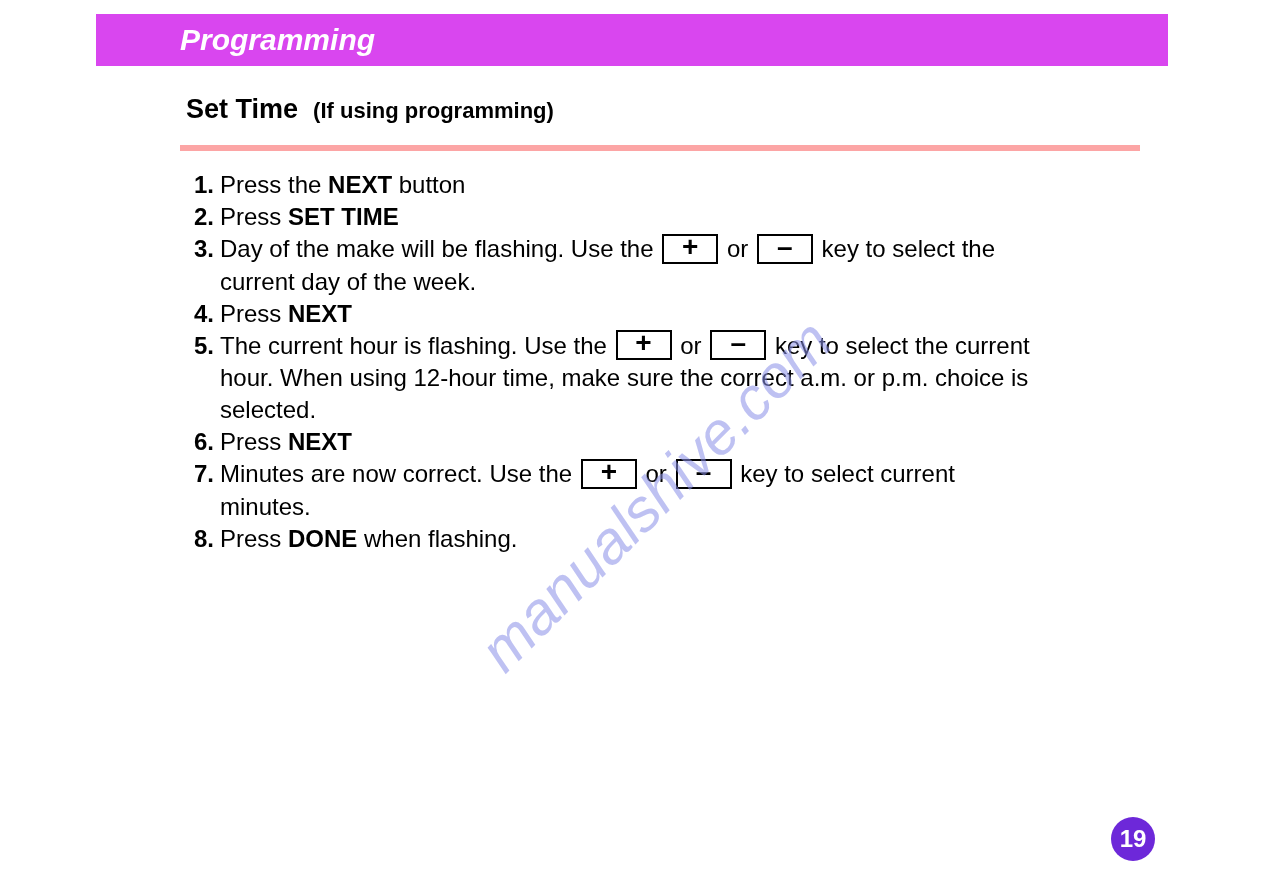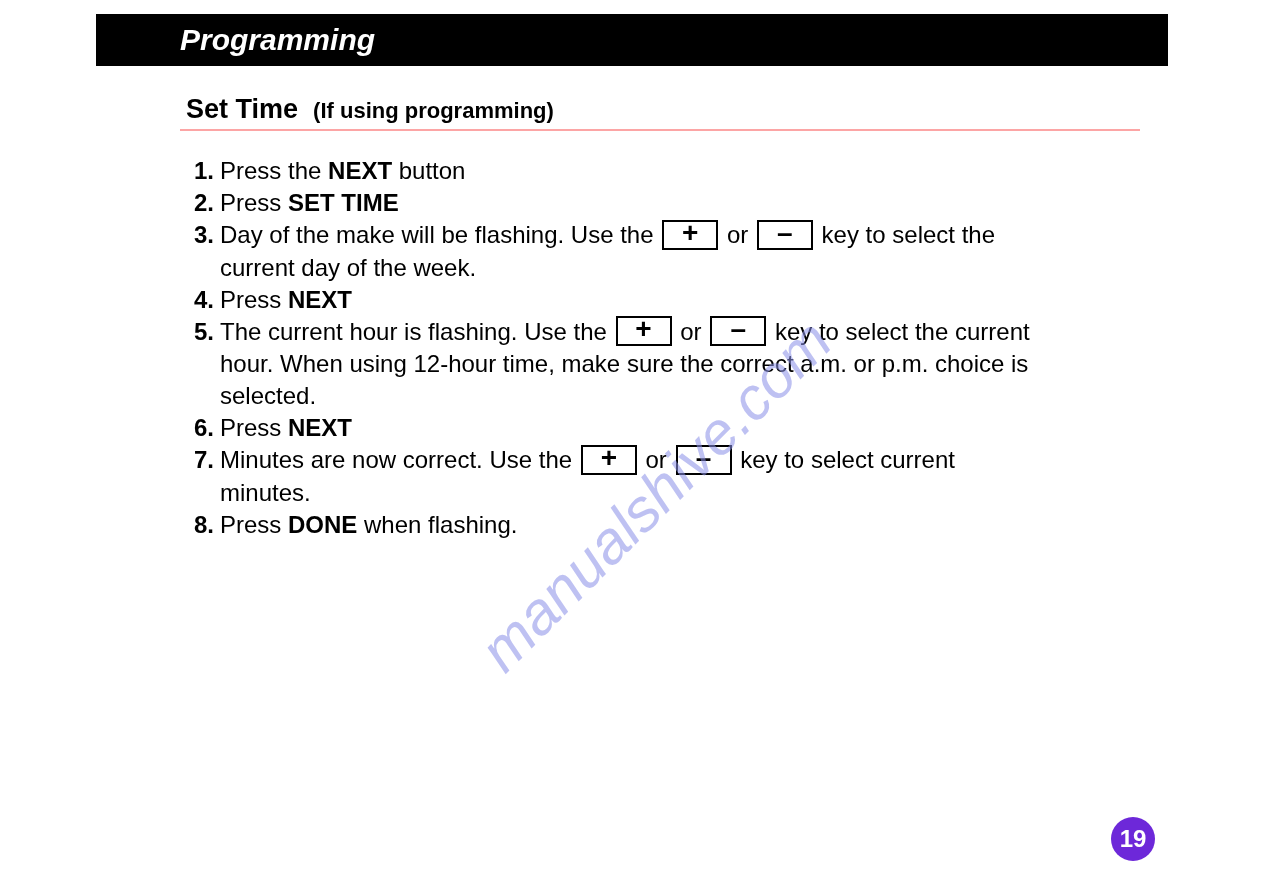--- a/index.html
+++ b/index.html
@@ -19,7 +19,7 @@
     top: 14px;
     width: 1072px;
     height: 52px;
-    background: #000000;
+    background: #d946ef;
     color: #fff;
     font-weight: 700;
     font-size: 30px;

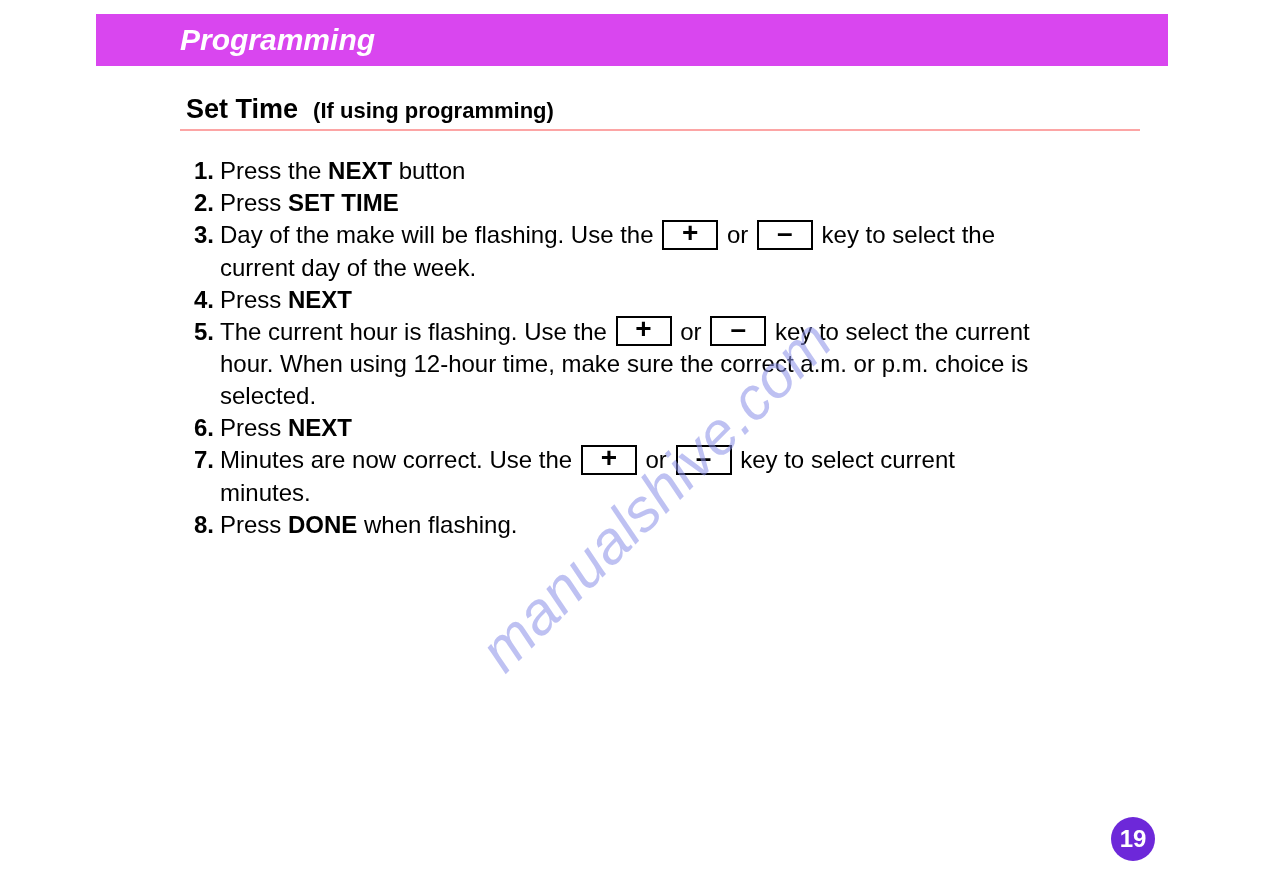--- a/index.html
+++ b/index.html
@@ -34,9 +34,9 @@
     width: 960px;
   }
   .section-title {
-    border-bottom: 2px solid #fca5a5;
-    padding-bottom: 6px;
-    margin-bottom: 24px;
+    border-bottom: 6px solid #fca5a5;
+    padding-bottom: 22px;
+    margin-bottom: 18px;
     font-size: 27px;
     font-weight: 700;
     line-height: 1;

